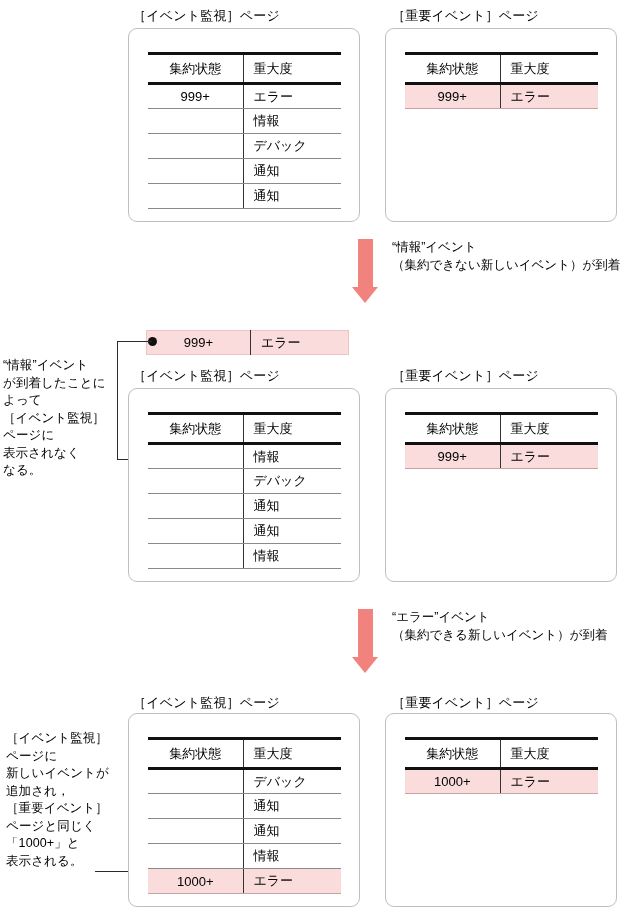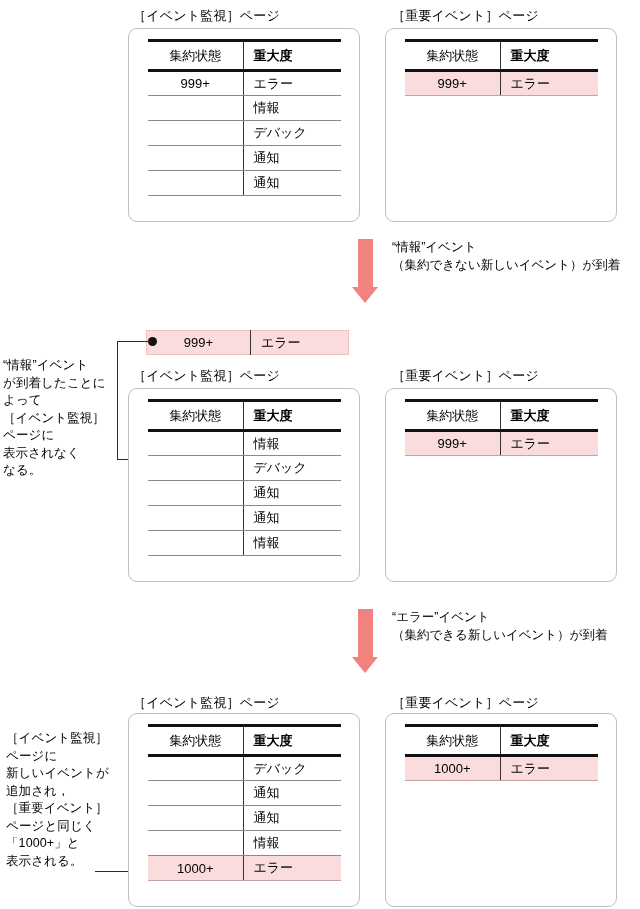--- a/index.html
+++ b/index.html
@@ -38,6 +38,7 @@
     border-collapse: collapse;
     table-layout: fixed;
     font-size: 13px;
+    margin-top: 13px;
   }
   .tbl td, .tbl th {
     padding: 0;

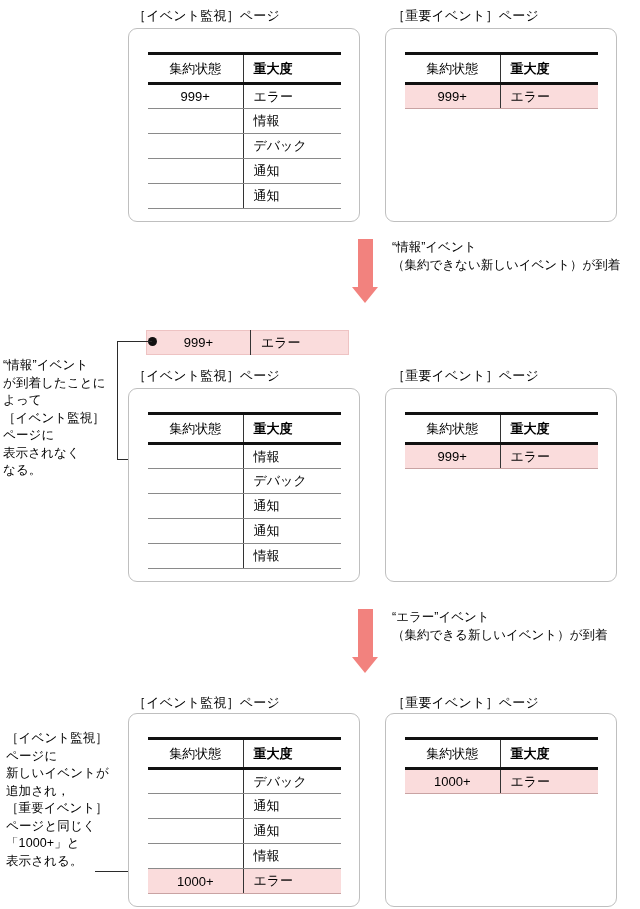--- a/index.html
+++ b/index.html
@@ -57,7 +57,7 @@
     height: 30px;
   }
   .hdr-row th.c-state { border-right: 1px solid #333333; }
-  .hdr-row th.c-sev   { text-align: left; padding-left: 10px !important; font-weight: bold; }
+  .hdr-row th.c-sev   { text-align: left; padding-left: 10px !important; }
 
   .d-row td { border-bottom: 1px solid #8a8a8a; }
   .d-row td.c-state { border-right: 1px solid #333333; }

